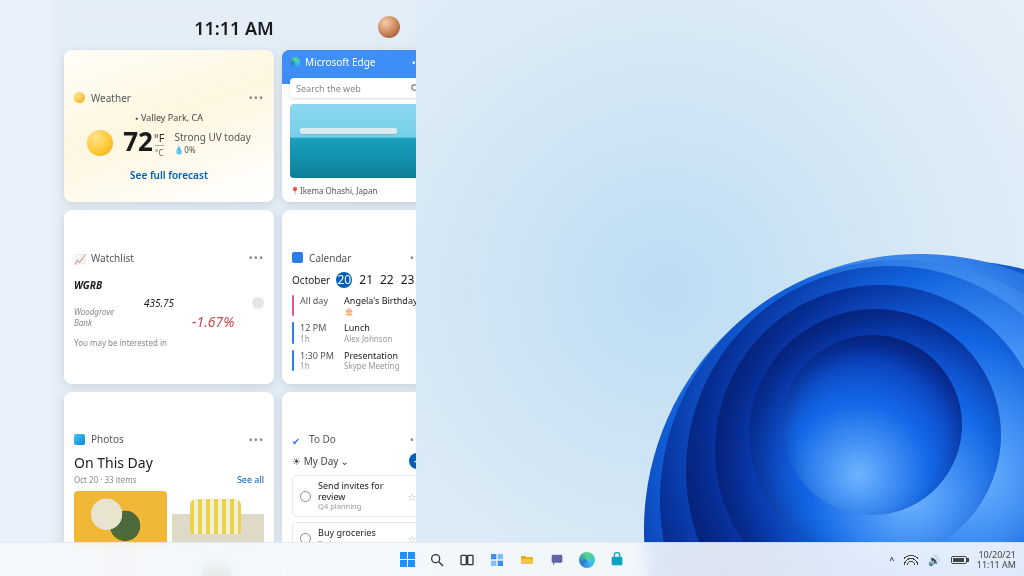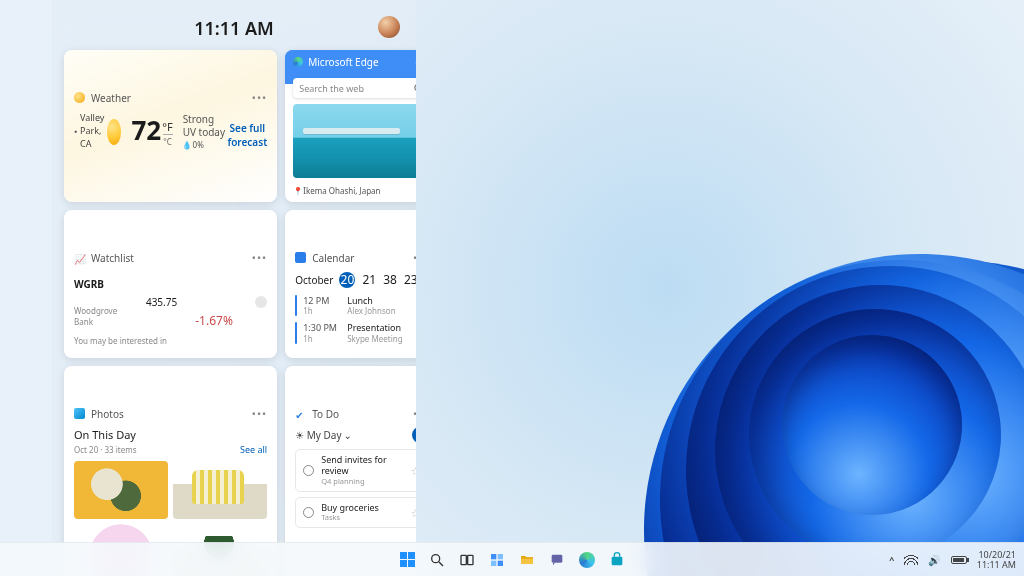--- a/index.html
+++ b/index.html
@@ -52,7 +52,7 @@
   .card-head .title { flex:1; }
   .more { letter-spacing:1px; color:#888; font-size:11px; cursor:pointer; user-select:none; }
   
-  .weather-body { display:flex; flex-direction:row; align-items:center; gap:2px; }
+  .weather-body { display:flex; flex-direction:column; align-items:center; gap:2px; }
   .loc { font-size:9px; color:#444; display:flex; align-items:center; gap:3px; }
   .pin::before { content:"\25CF"; font-size:5px; position:relative; top:-1px; }
   .wrow { display:flex; align-items:center; gap:10px; margin-top:2px; }

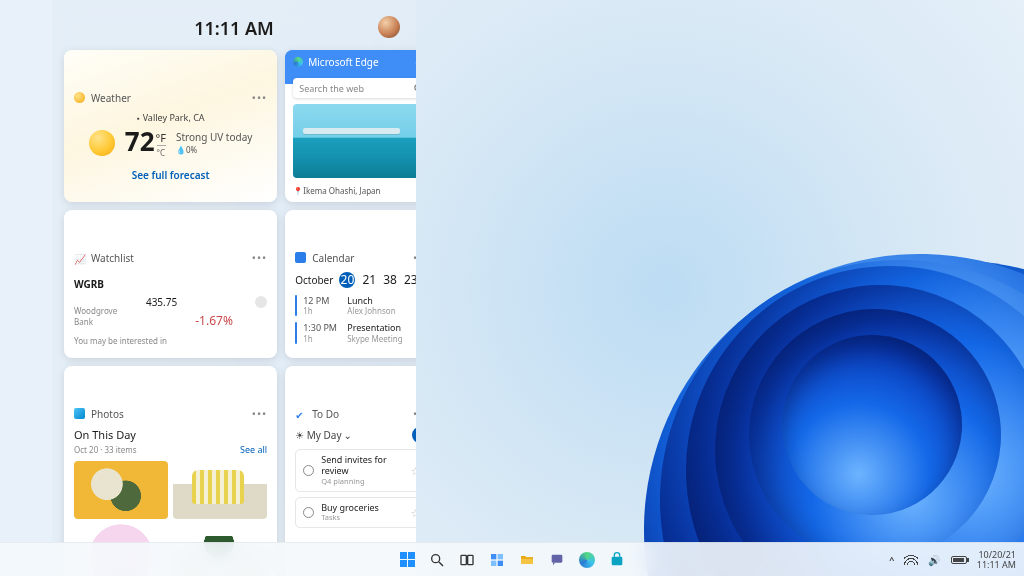--- a/index.html
+++ b/index.html
@@ -90,7 +90,7 @@
   .edge-caption { margin:0 8px 6px 8px; display:flex; align-items:center; font-size:8px; color:#555; }
   .edge-caption .exp { margin-left:auto; }
   
-  .wl-row { display:flex; align-items:center; gap:18px; font-size:10px; padding:4px 0; }
+  .wl-row { display:flex; align-items:center; gap:18px; font-size:10px; padding:4px 0;font-style:italic; }
   .wl-tkr { flex:1; }
   .wl-tkr b{ font-size:10px; } .wl-tkr small{ color:#888; font-size:8px; display:block;margin-top:14px; }
   .wl-price { width:42px; text-align:right; }

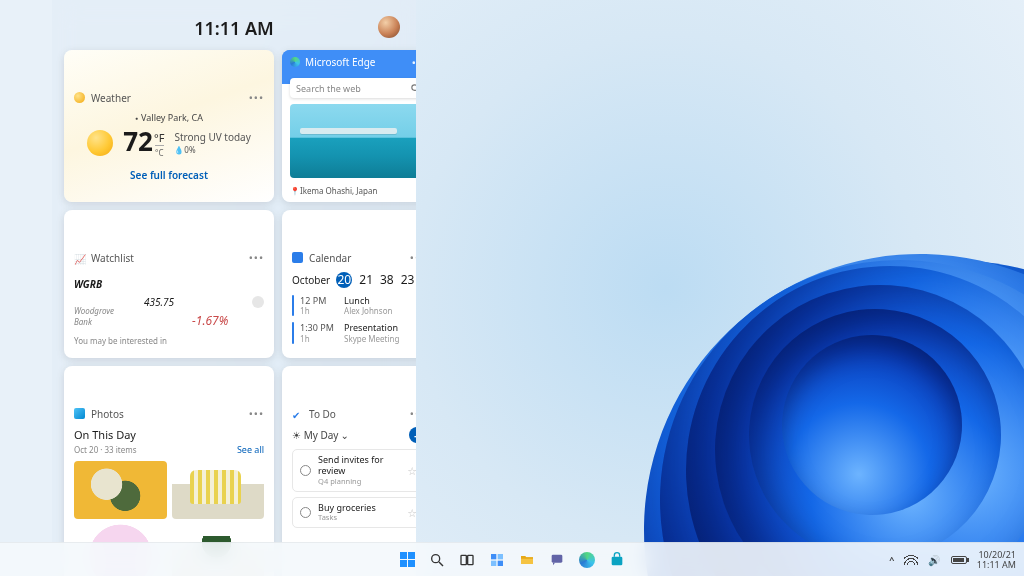--- a/index.html
+++ b/index.html
@@ -285,7 +285,7 @@
         <span class="cal-days" id="cal-days">
             <span class="today">20</span>
             <span>21</span>
-            <span>38</span>
+            <span>22</span>
             <span>23</span>
             <span class="arrow">›</span>
           </span>

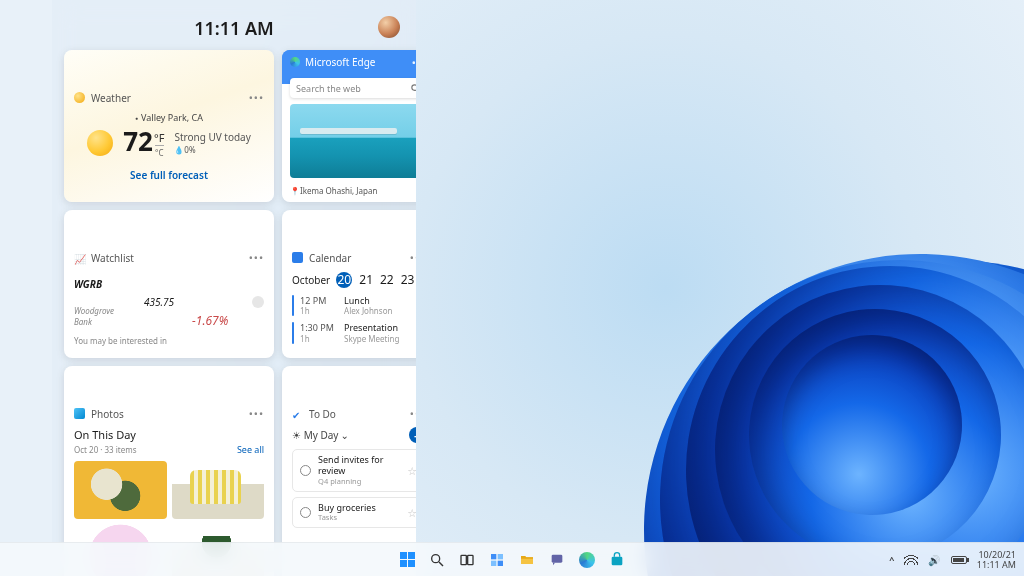--- a/index.html
+++ b/index.html
@@ -292,6 +292,12 @@
       </div>
       <div id="cal-items">
   <div class="cal-item">
+    <div class="cal-bar" style="background:#e255a1"></div>
+    <div class="cal-time">All day<small></small></div>
+    <div class="cal-body">Angela's Birthday<small>🎂</small></div>
+
+  </div>
+  <div class="cal-item">
     <div class="cal-bar" style="background:#2b7de9"></div>
     <div class="cal-time">12 PM<small>1h</small></div>
     <div class="cal-body">Lunch<small>Alex  Johnson</small></div>

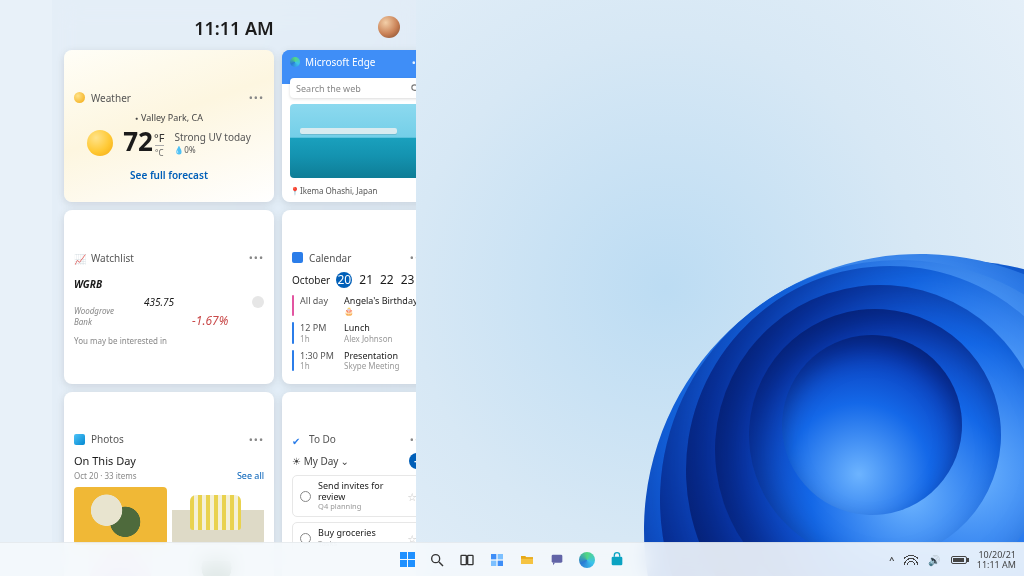--- a/index.html
+++ b/index.html
@@ -94,7 +94,7 @@
   .wl-tkr { flex:1; }
   .wl-tkr b{ font-size:10px; } .wl-tkr small{ color:#888; font-size:8px; display:block;margin-top:14px; }
   .wl-price { width:42px; text-align:right; }
-  .wl-chg { width:42px; font-size:12px;margin-top:37px; }
+  .wl-chg { width:42px; text-align:right; font-size:14px;margin-top:37px; }
   .wl-circ { width:12px; height:12px; border-radius:50%; background:#e6e6e6; }
   .wl-note { color:#888; font-size:8px; margin:2px 0 2px 0; }
   

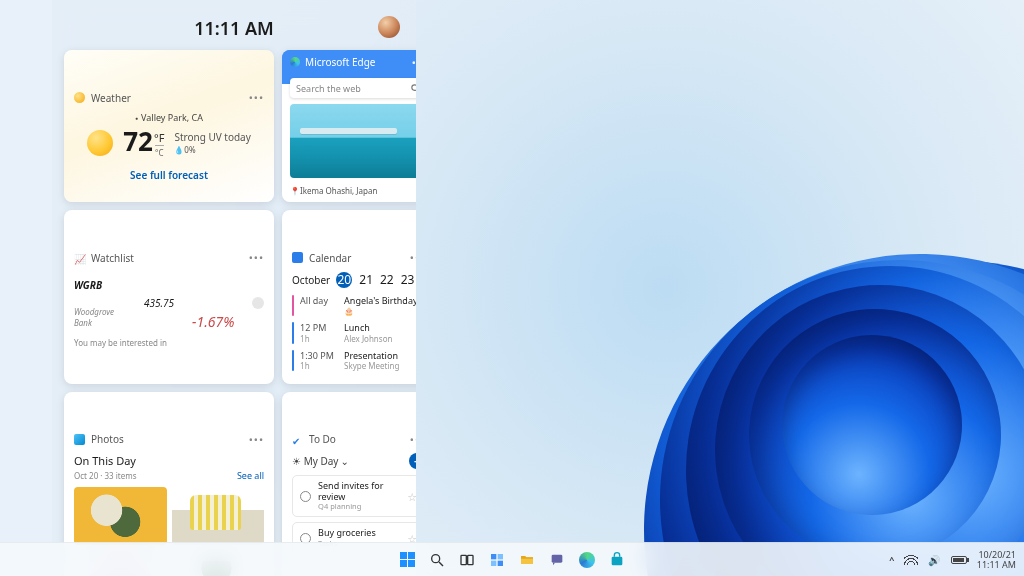--- a/index.html
+++ b/index.html
@@ -320,7 +320,7 @@
       </div>
       <div class="photos-sub">
         <div>
-          <div style="font-size:11px;">On This Day</div>
+          <div style="font-size:14px;">On This Day</div>
           <small>Oct 20 · 33 items</small>
         </div>
         <span class="seeall">See all</span>

